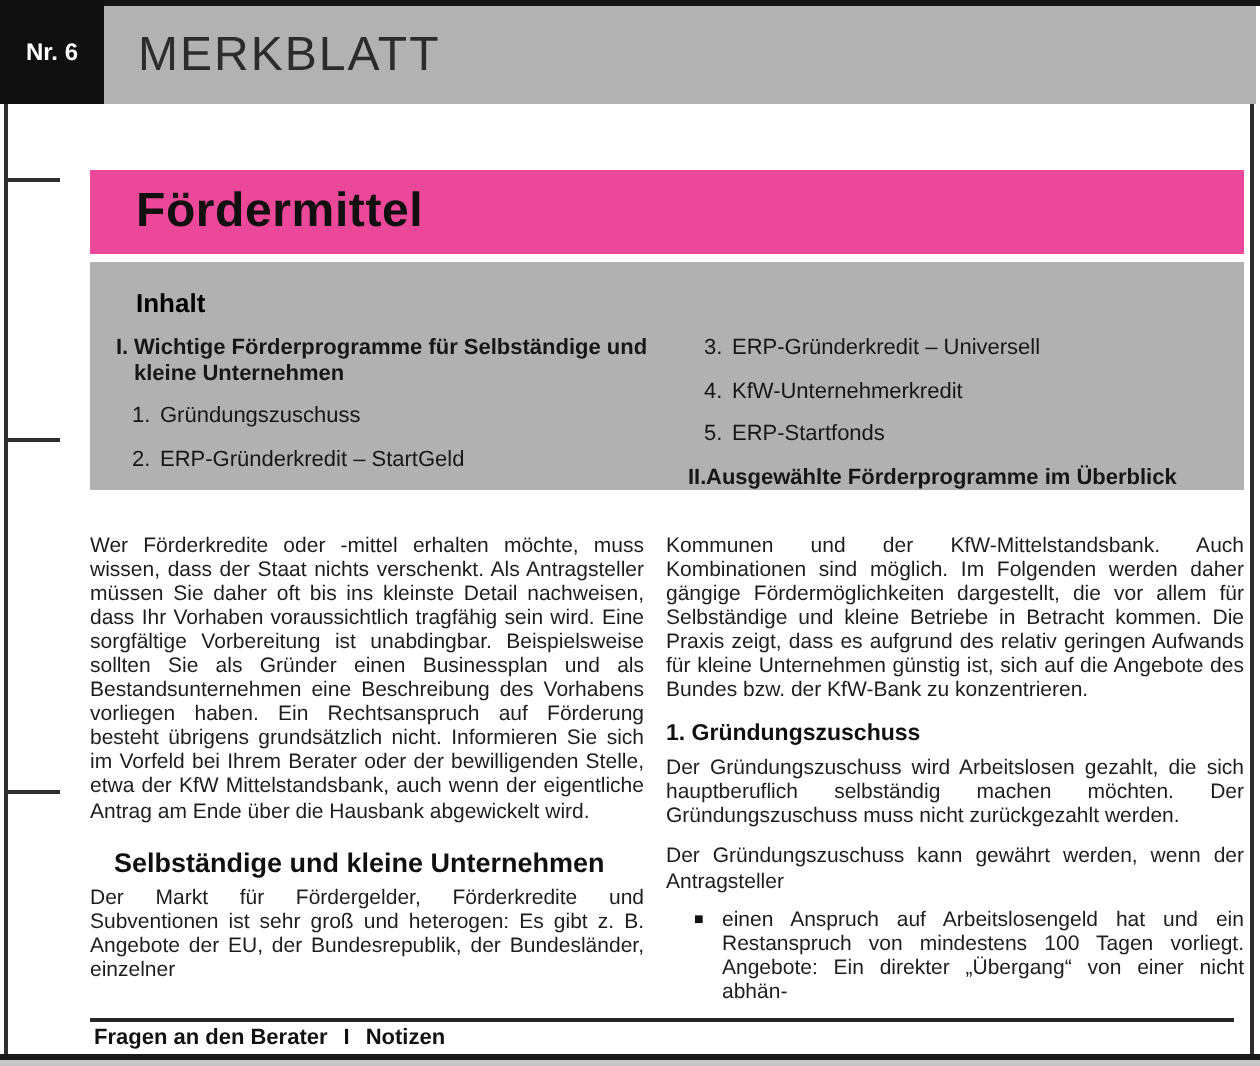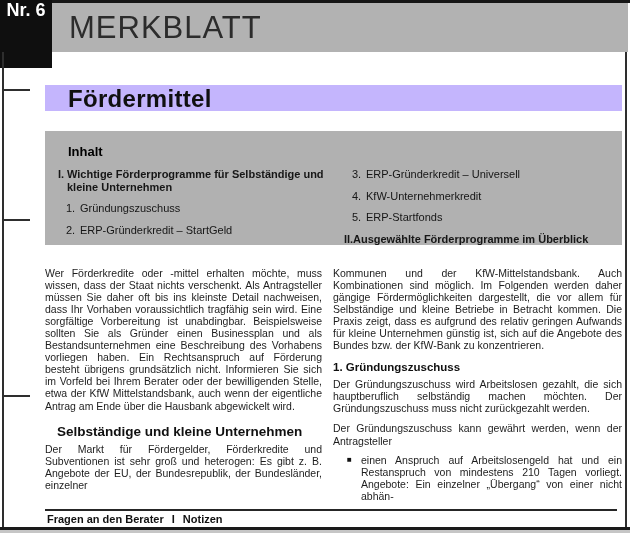--- a/index.html
+++ b/index.html
@@ -10,9 +10,9 @@
   
   .top-line{position:absolute;left:0;top:0;width:630px;height:3px;background:#161616;}
   .nr-box{
-    position:absolute;left:0;top:0;width:52px;height:68px;background:#0f0f0f;
-    color:#ffffff;font-weight:bold;font-size:18px;
-    display:flex;justify-content:center;
+    position:absolute;left:0;top:0;width:52px;height:52px;background:#0f0f0f;
+    color:#ffffff;font-weight:bold;font-size:12px;
+    display:flex;align-items:center;justify-content:center;
   }
   .masthead-bar{
     position:absolute;left:52px;top:3px;width:576px;height:49px;background:#b2b2b2;

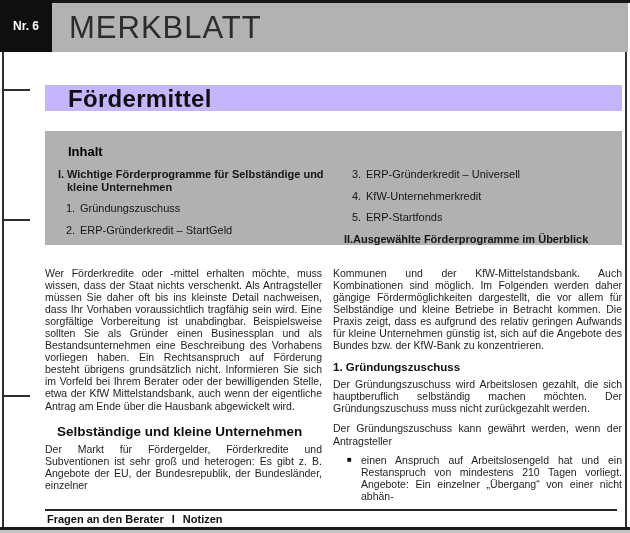--- a/index.html
+++ b/index.html
@@ -18,7 +18,7 @@
     position:absolute;left:52px;top:3px;width:576px;height:49px;background:#b2b2b2;
   }
   .masthead-text{
-    font-size:31px;color:#2c2c2c;line-height:49px;padding-left:17px;
+    font-size:24px;color:#2c2c2c;line-height:49px;padding-left:17px;
     letter-spacing:1px;font-weight:400;white-space:nowrap;
   }
   

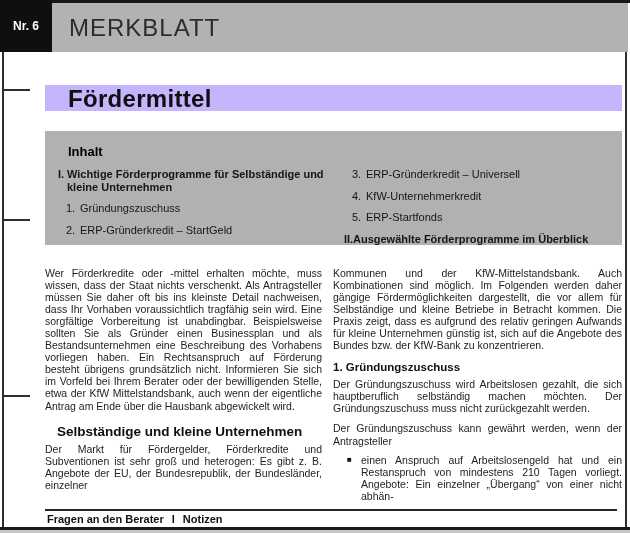--- a/index.html
+++ b/index.html
@@ -30,8 +30,8 @@
   .bottom-edge{position:absolute;left:0;top:530px;width:630px;height:3px;background:#c6c6c6;}
   
   .title-box{
-    position:absolute;left:45px;top:85px;width:577px;height:26px;background:#c4b5fd;
-    display:flex;align-items:flex-start;
+    position:absolute;left:45px;top:85px;width:577px;height:42px;background:#ec4899;
+    display:flex;align-items:center;
   }
   .title-text{font-size:24px;font-weight:bold;color:#101010;padding-left:23px;letter-spacing:0.3px;}
   

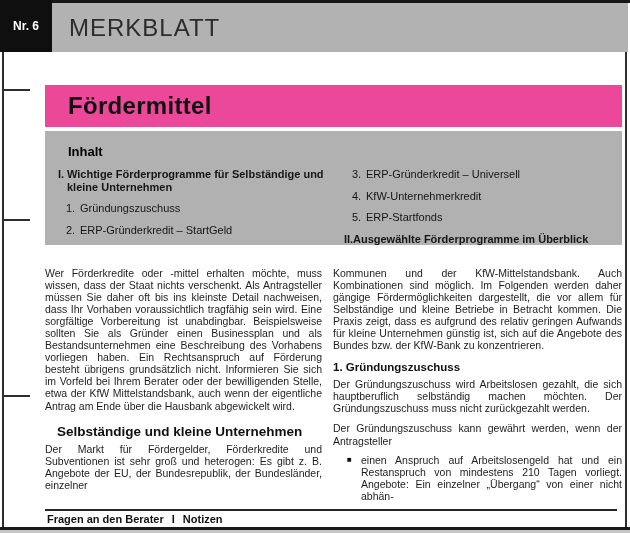--- a/index.html
+++ b/index.html
@@ -140,7 +140,7 @@
     <p class="mb7"><span>Der Gründungszuschuss </span><span class="b">kann</span><span> gewährt werden, wenn der Antragsteller</span></p>
     <div class="bullet-row">
       <div class="bullet-glyph">■</div>
-      <div class="bullet-text"><span>einen Anspruch auf Arbeitslosengeld hat und ein Restanspruch von mindestens 210 Tagen vorliegt. </span><span class="b">Angebote</span><span>: Ein einzelner „Übergang“ von einer nicht abhän-</span></div>
+      <div class="bullet-text"><span>einen Anspruch auf Arbeitslosengeld hat und ein Restanspruch von mindestens 100 Tagen vorliegt. </span><span class="b">Angebote</span><span>: Ein einzelner „Übergang“ von einer nicht abhän-</span></div>
     </div>
   </div>
 </div>

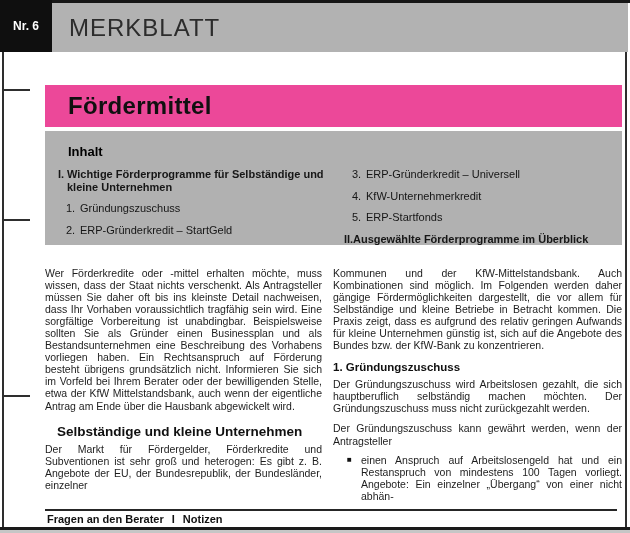--- a/index.html
+++ b/index.html
@@ -140,7 +140,7 @@
     <p class="mb7"><span>Der Gründungszuschuss </span><span class="b">kann</span><span> gewährt werden, wenn der Antragsteller</span></p>
     <div class="bullet-row">
       <div class="bullet-glyph">■</div>
-      <div class="bullet-text"><span>einen Anspruch auf Arbeitslosengeld hat und ein Restanspruch von mindestens 100 Tagen vorliegt. </span><span class="b">Angebote</span><span>: Ein einzelner „Übergang“ von einer nicht abhän-</span></div>
+      <div class="bullet-text"><span>einen Anspruch auf Arbeitslosengeld hat und ein Restanspruch von mindestens 100 Tagen vorliegt. </span><span class="b">Angebote</span><span>: Ein direkter „Übergang“ von einer nicht abhän-</span></div>
     </div>
   </div>
 </div>

